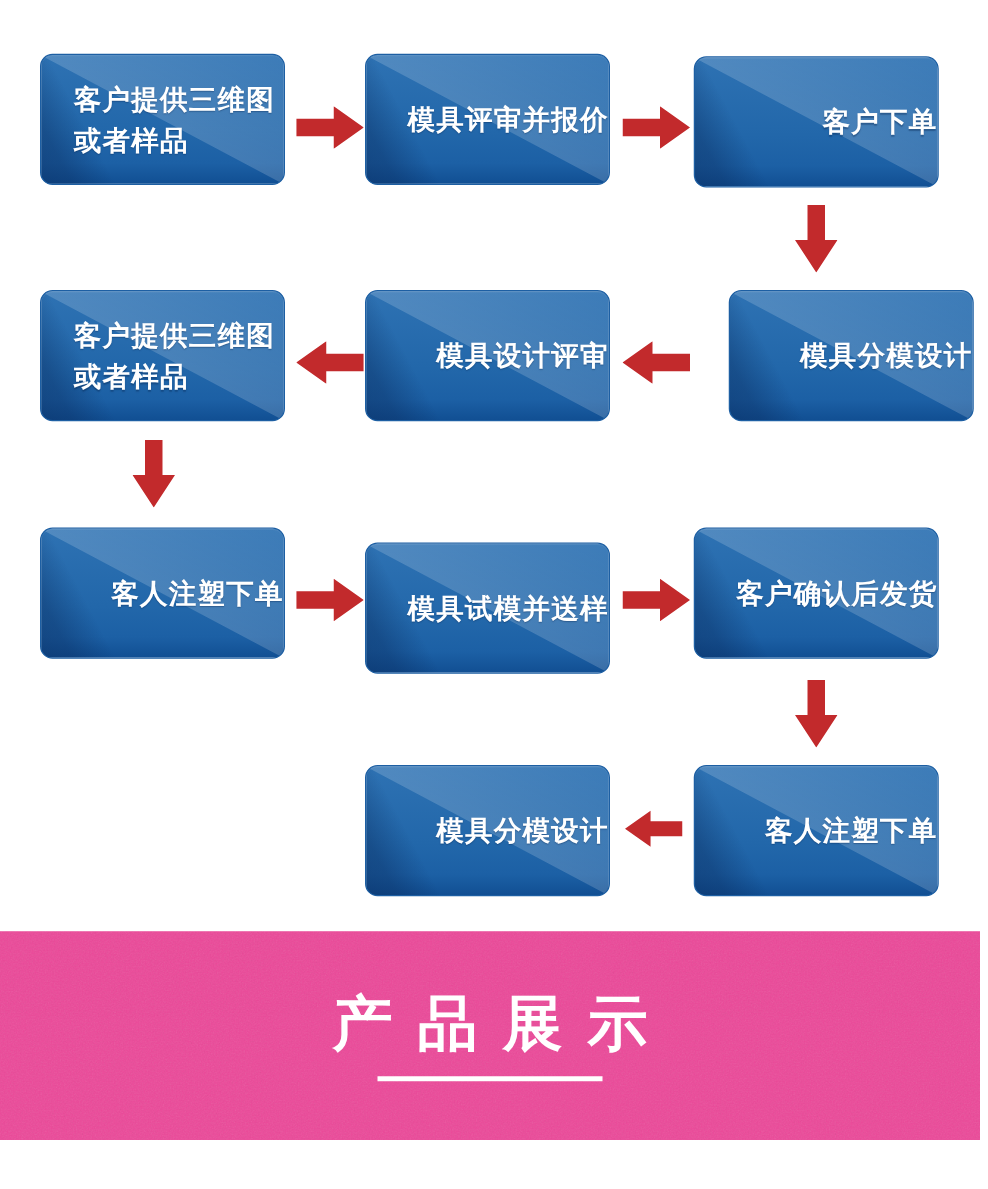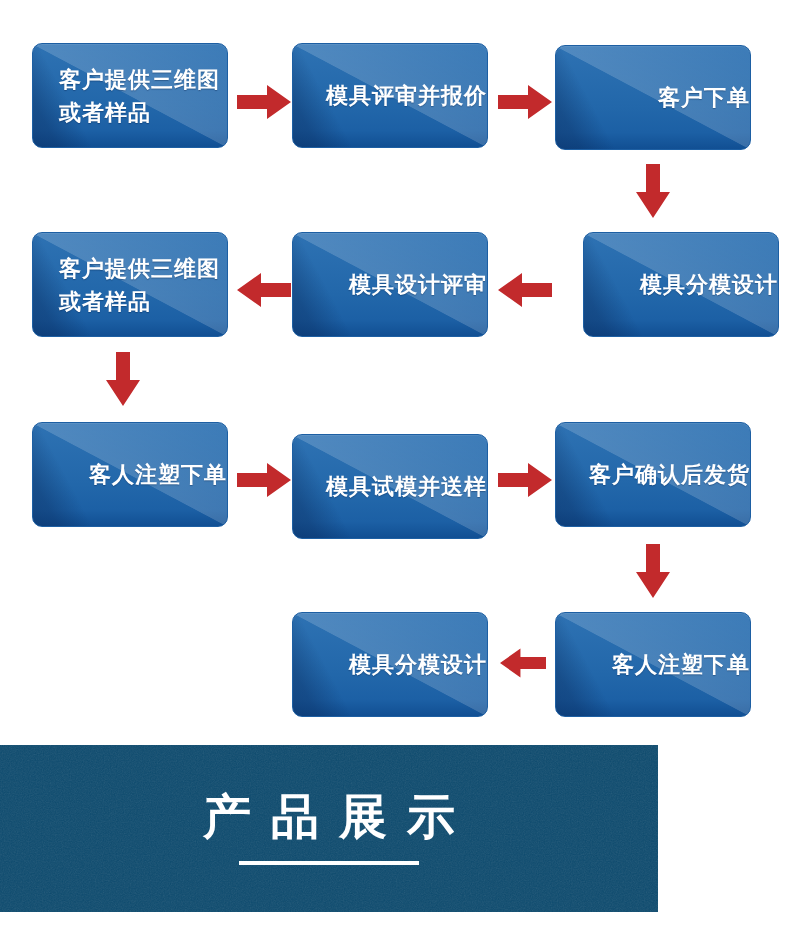--- a/index.html
+++ b/index.html
@@ -49,11 +49,10 @@
     position: absolute;
     left: 0;
     top: 745px;
-    width: 658px;
+    width: 784px;
     height: 167px;
-    background: #0c4a6e;
+    background: #ec4899;
     overflow: hidden;
-    font-family: Liberation Mono, monospace;
   }
   .banner .noise {
     position: absolute;

